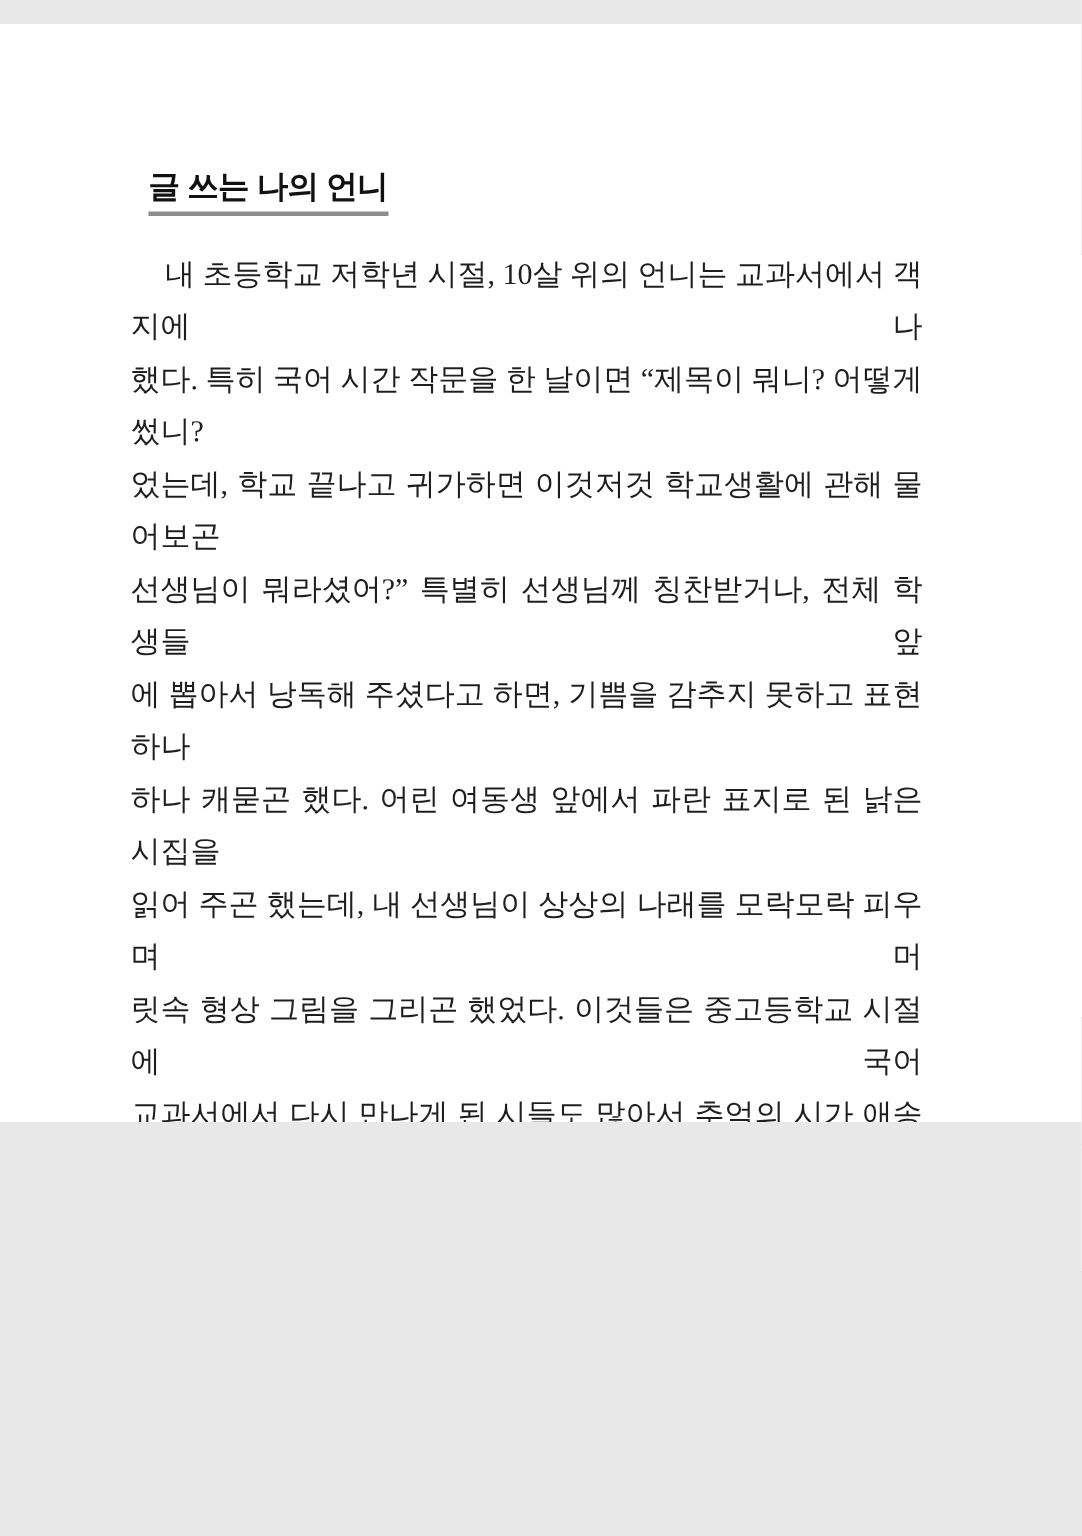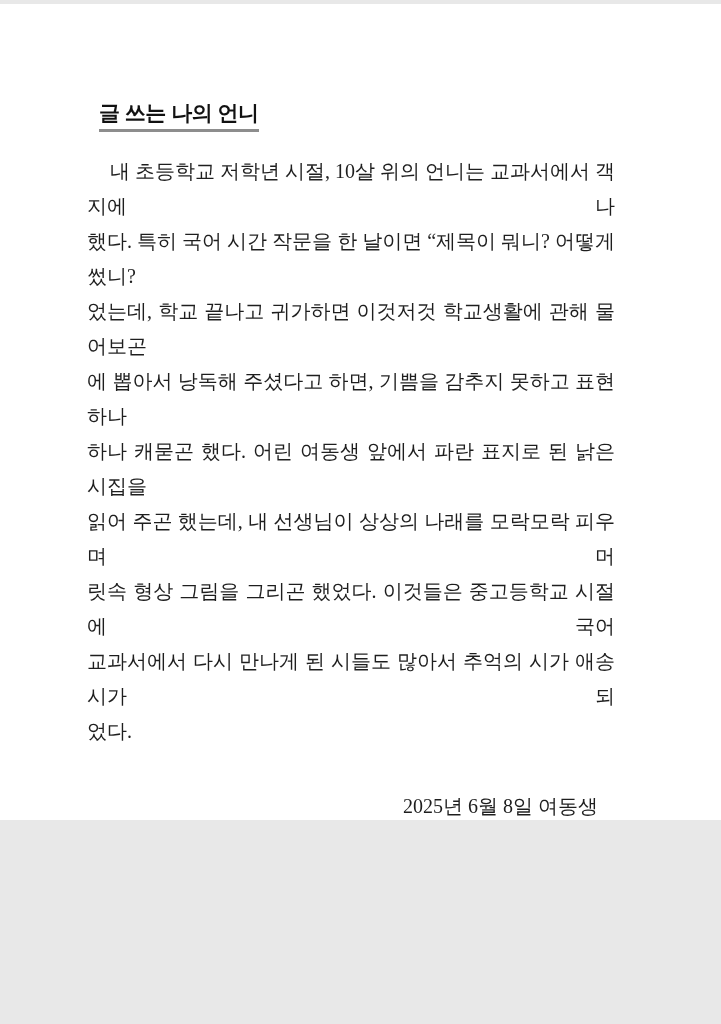--- a/index.html
+++ b/index.html
@@ -10,8 +10,8 @@
   .page {
     position: relative;
     width: 721px;
-    height: 816px;
-    margin: 4px auto;
+    height: 732px;
+    margin: 16px auto;
     background: #ffffff;
     overflow: hidden;
     font-family: "Liberation Serif", "DejaVu Serif", serif;

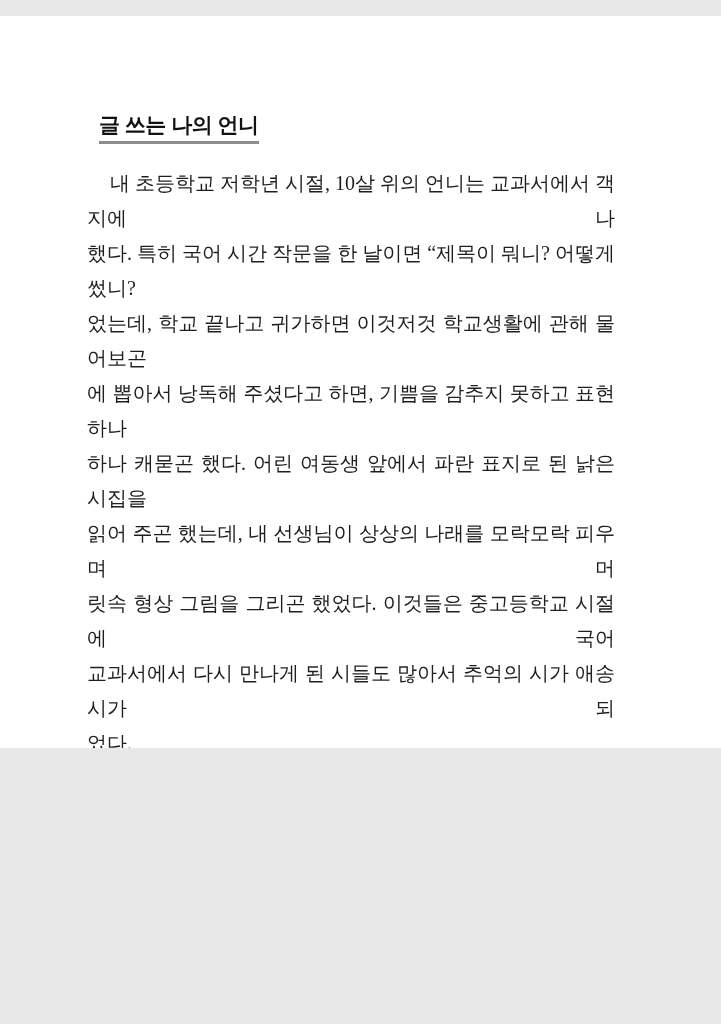--- a/index.html
+++ b/index.html
@@ -81,6 +81,7 @@
         <div class="line first">내 초등학교 저학년 시절, 10살 위의 언니는 교과서에서 객지에 나</div>
         <div class="line">했다. 특히 국어 시간 작문을 한 날이면 “제목이 뭐니? 어떻게 썼니?</div>
         <div class="line">었는데, 학교 끝나고 귀가하면 이것저것 학교생활에 관해 물어보곤</div>
+        <div class="line">선생님이 뭐라셨어?” 특별히 선생님께 칭찬받거나, 전체 학생들 앞</div>
         <div class="line">에 뽑아서 낭독해 주셨다고 하면, 기쁨을 감추지 못하고 표현 하나</div>
         <div class="line">하나 캐묻곤 했다. 어린 여동생 앞에서 파란 표지로 된 낡은 시집을</div>
         <div class="line">읽어 주곤 했는데, 내 선생님이 상상의 나래를 모락모락 피우며 머</div>

